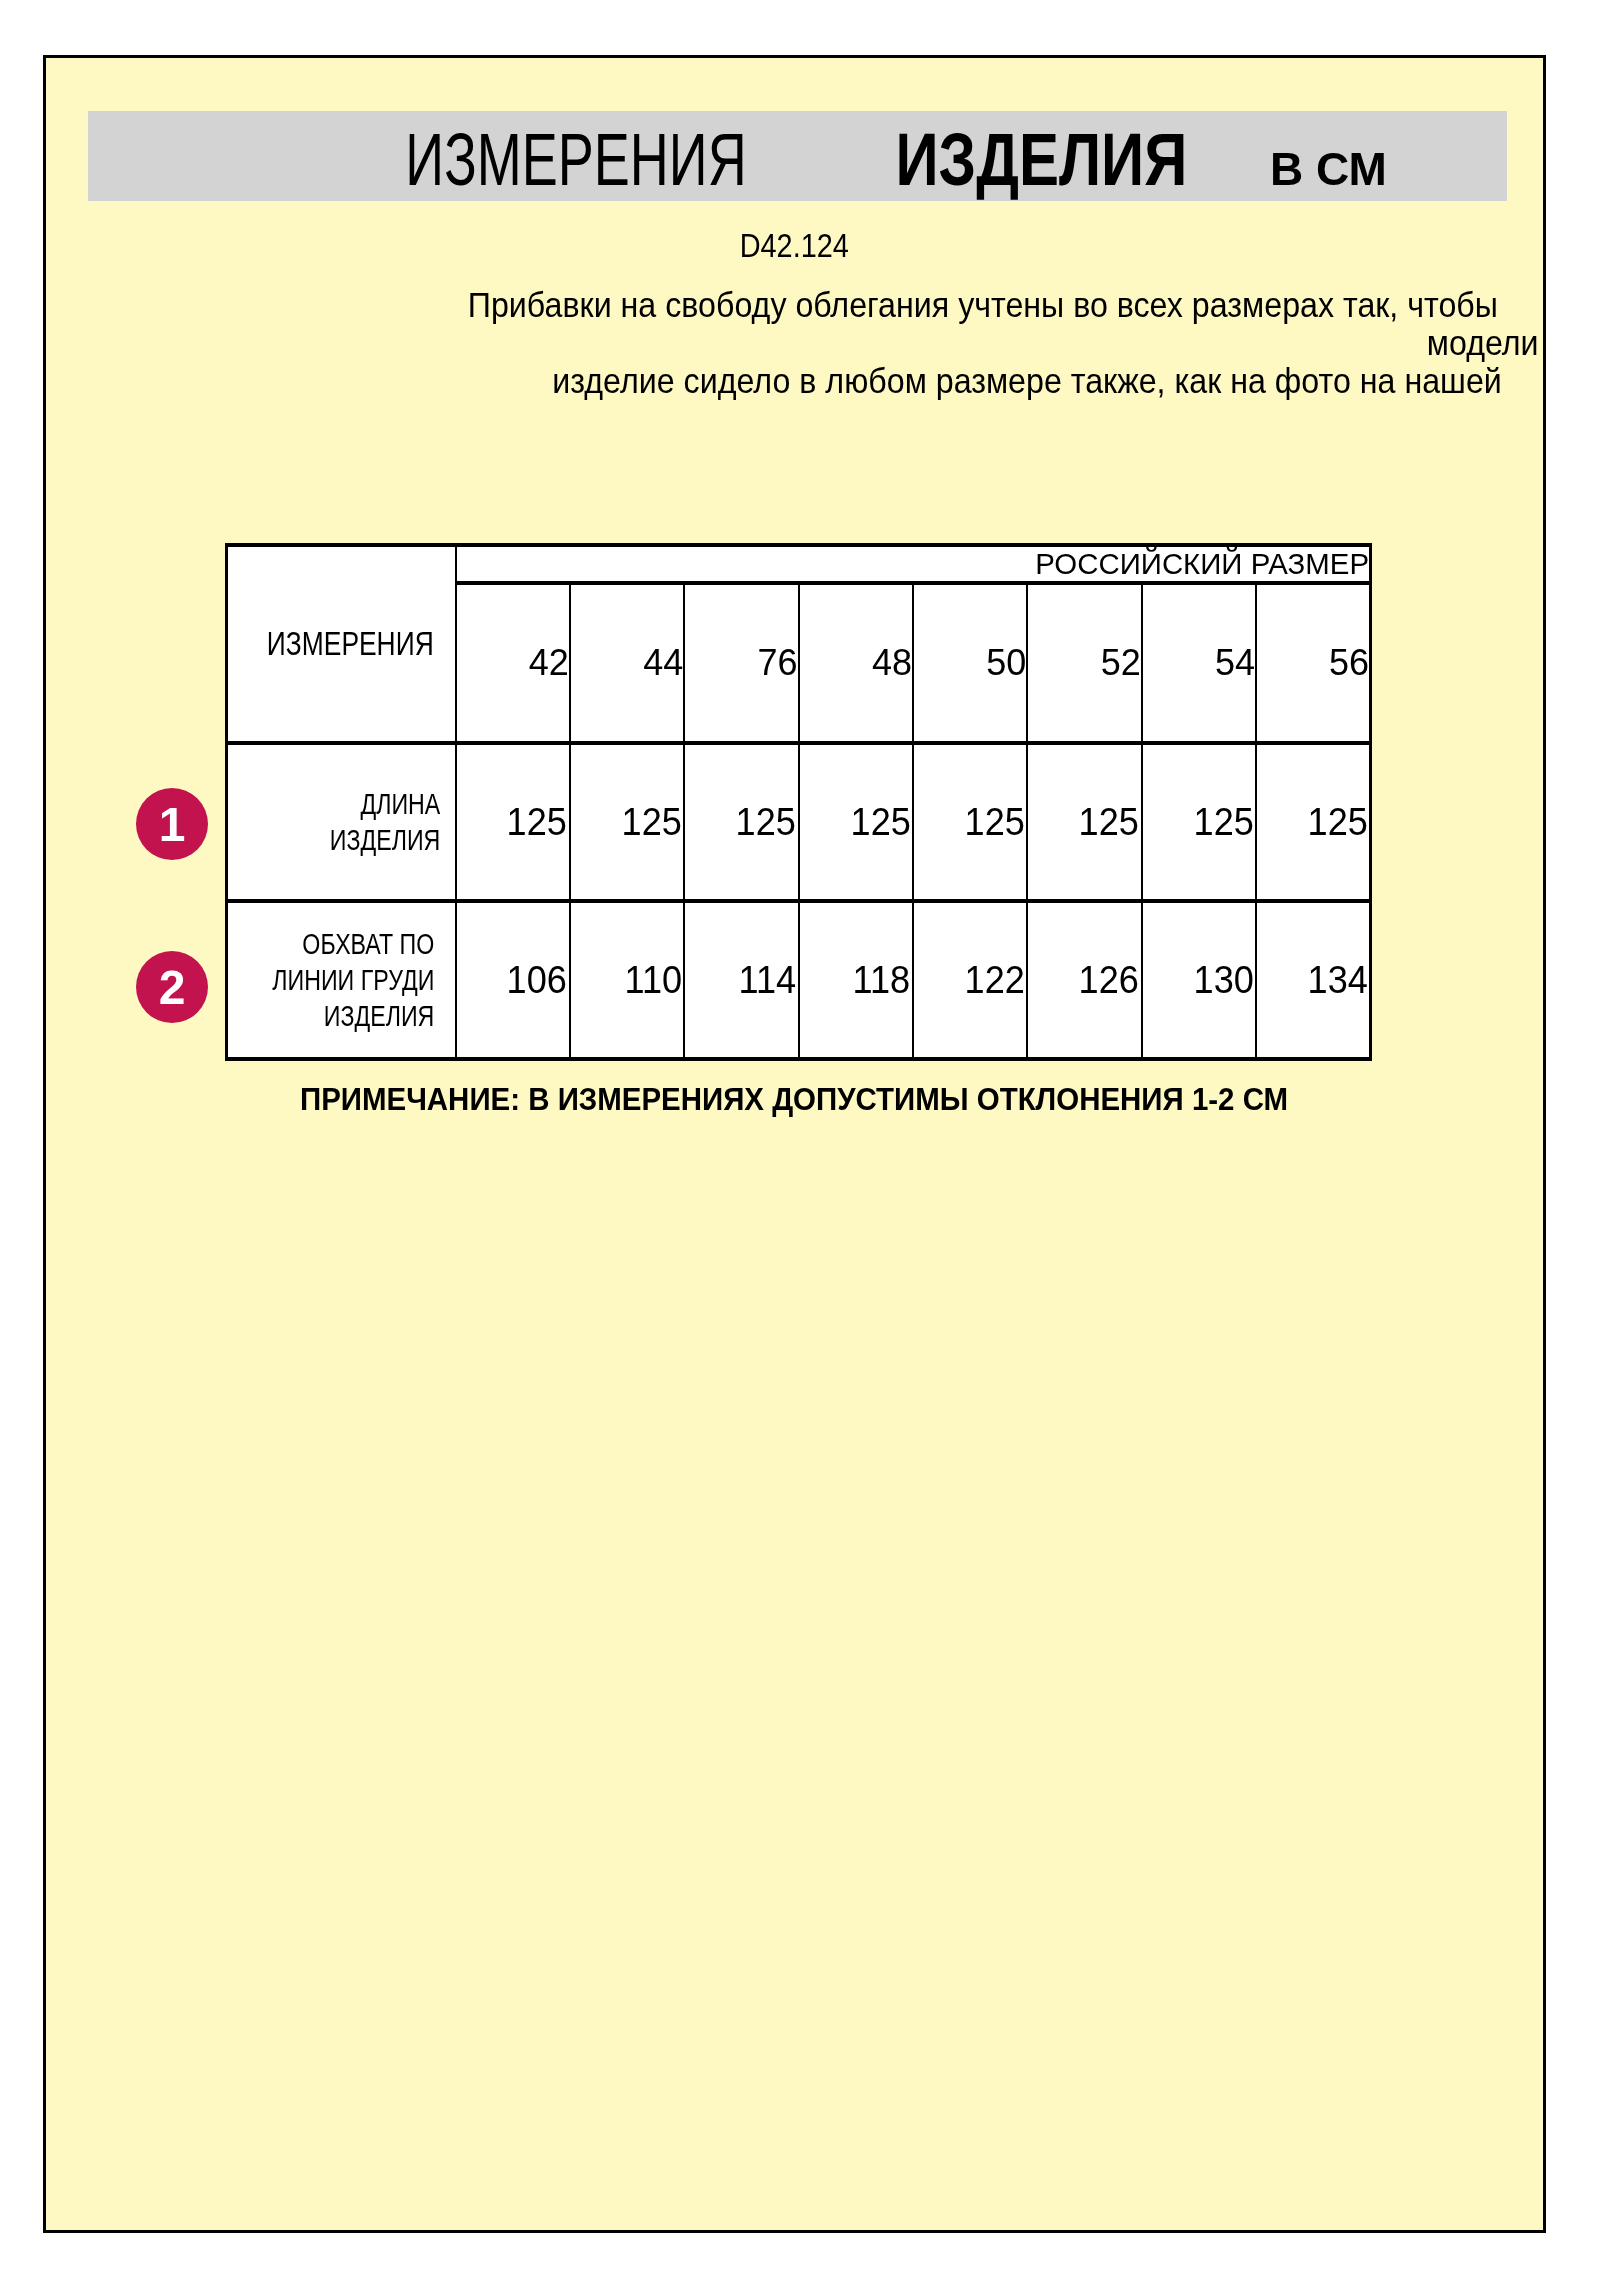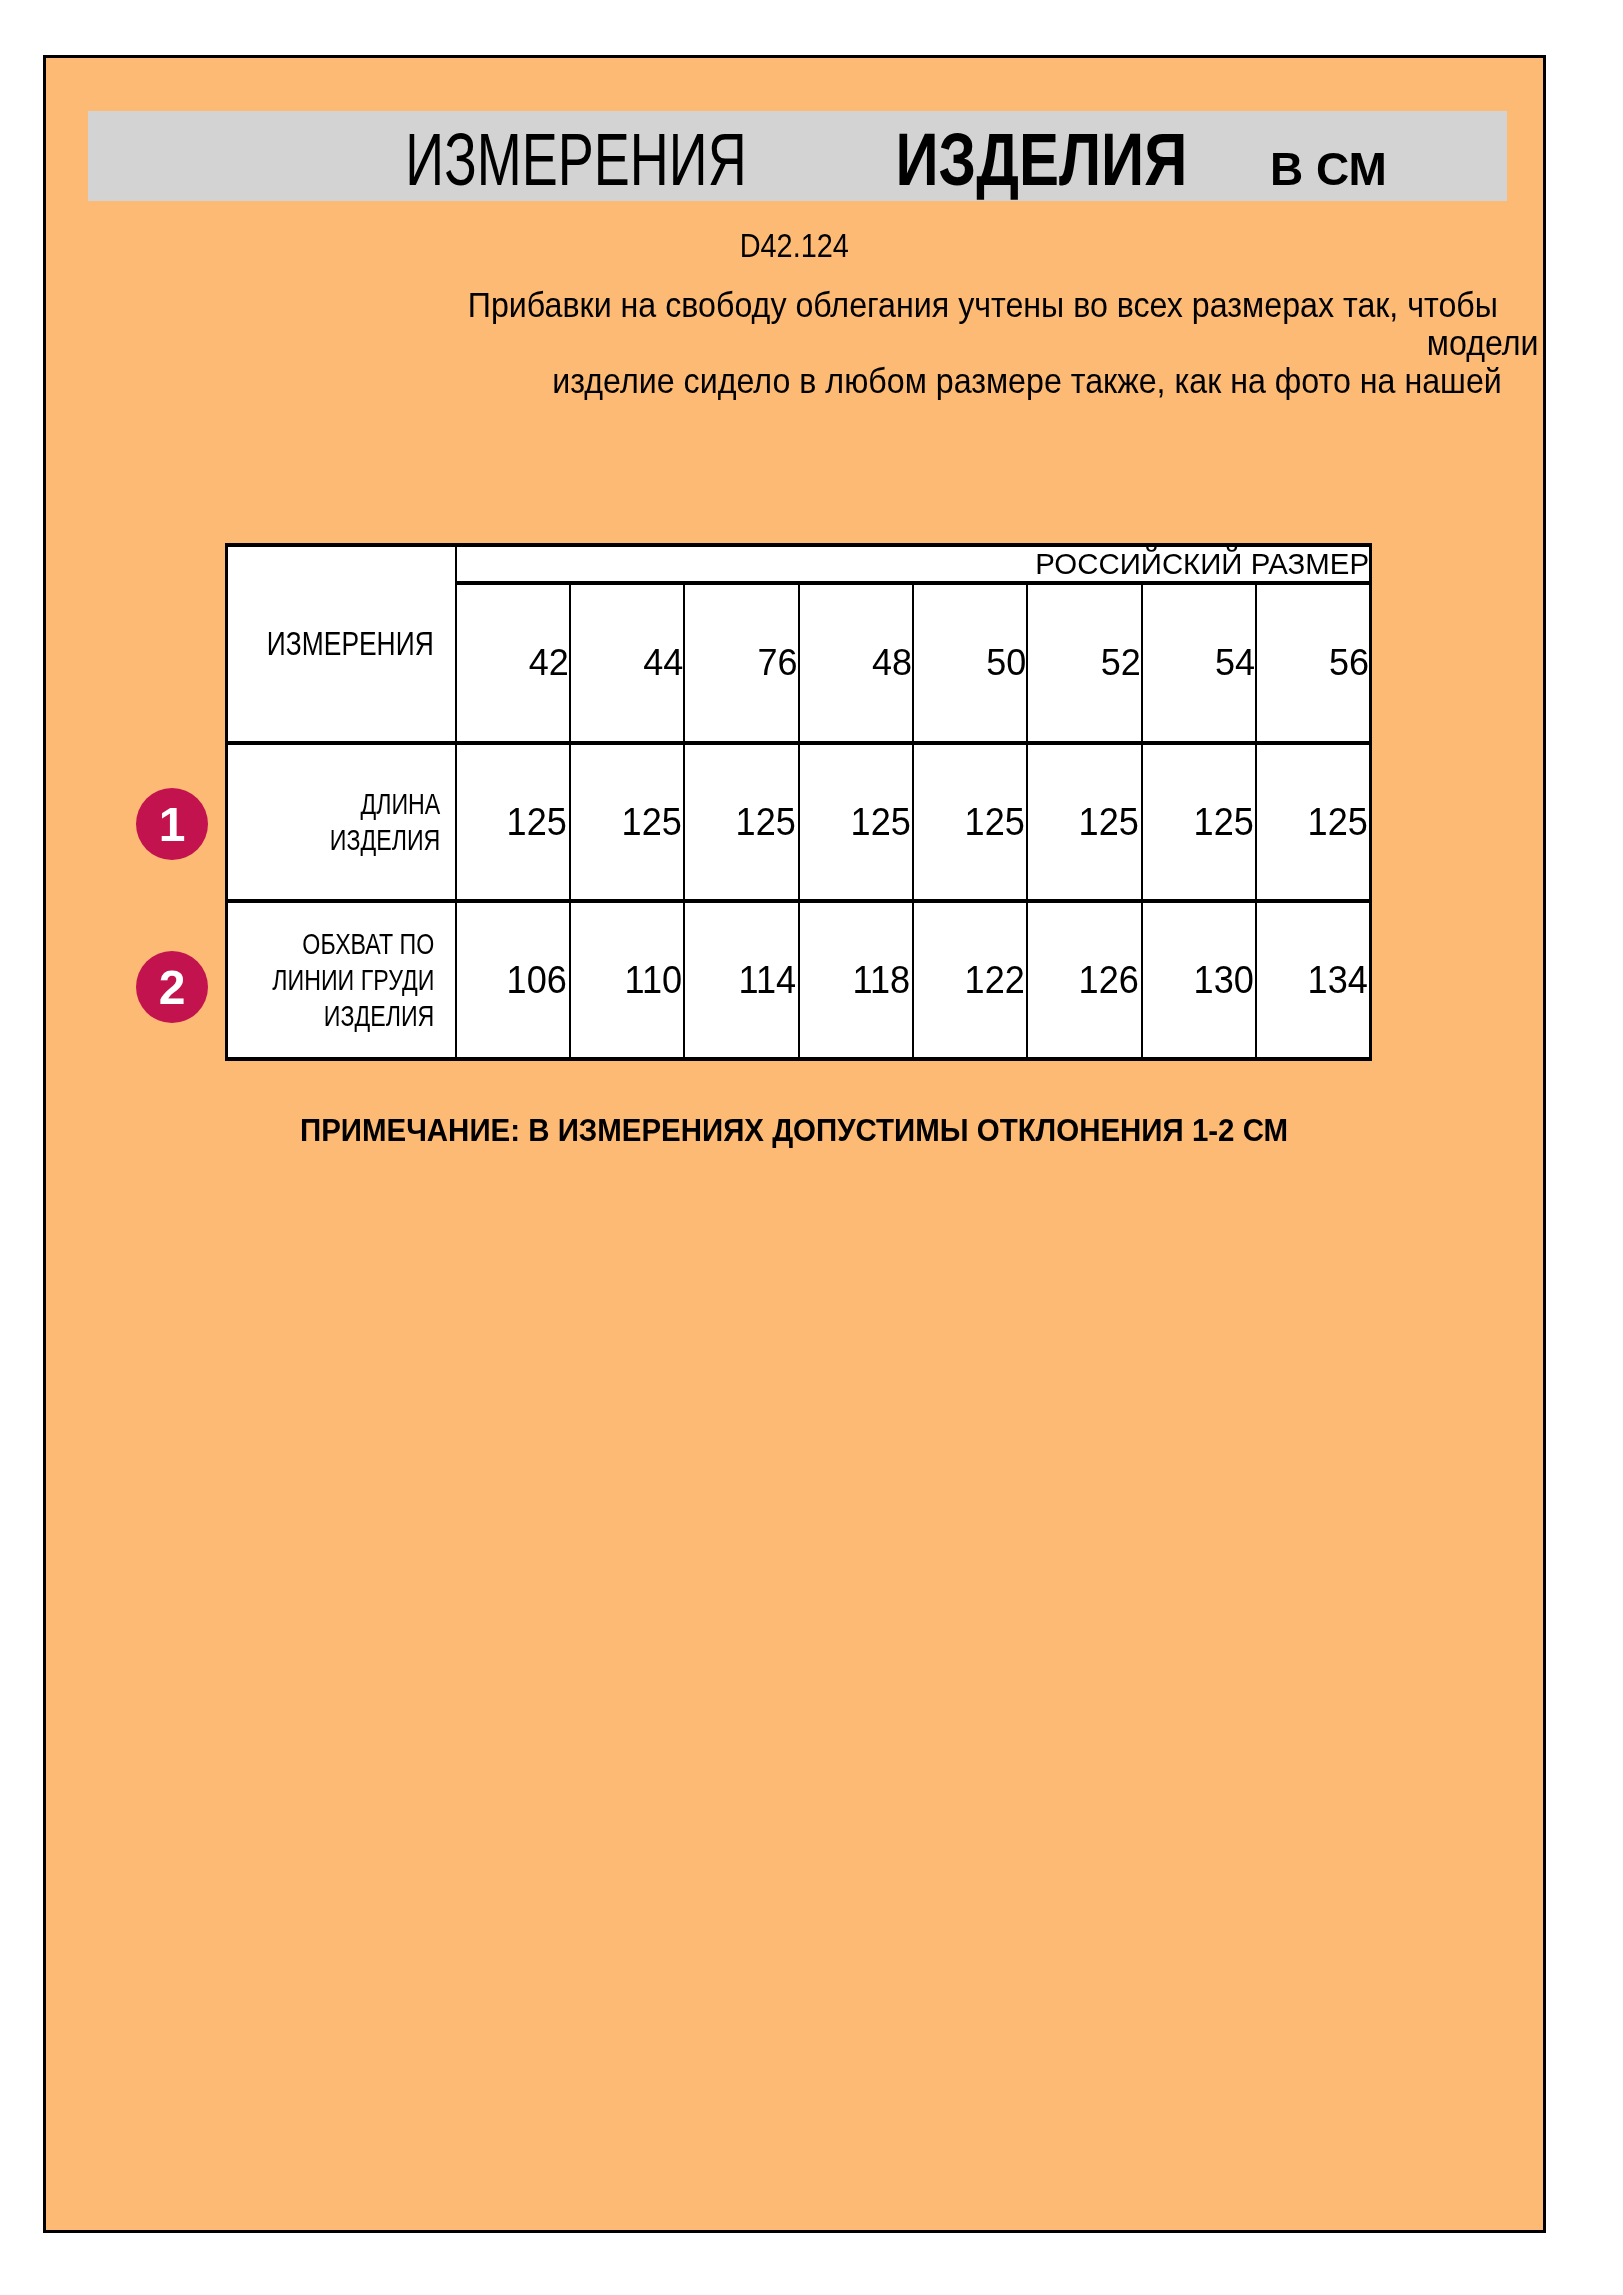--- a/index.html
+++ b/index.html
@@ -19,7 +19,7 @@
     position: absolute; left: 43px; top: 55px;
     width: 1503px; height: 2178px;
     border: 3.3px solid var(--border-color);
-    background: #fdba74;
+    background: #fef9c3;
   }
   
   .title-band {

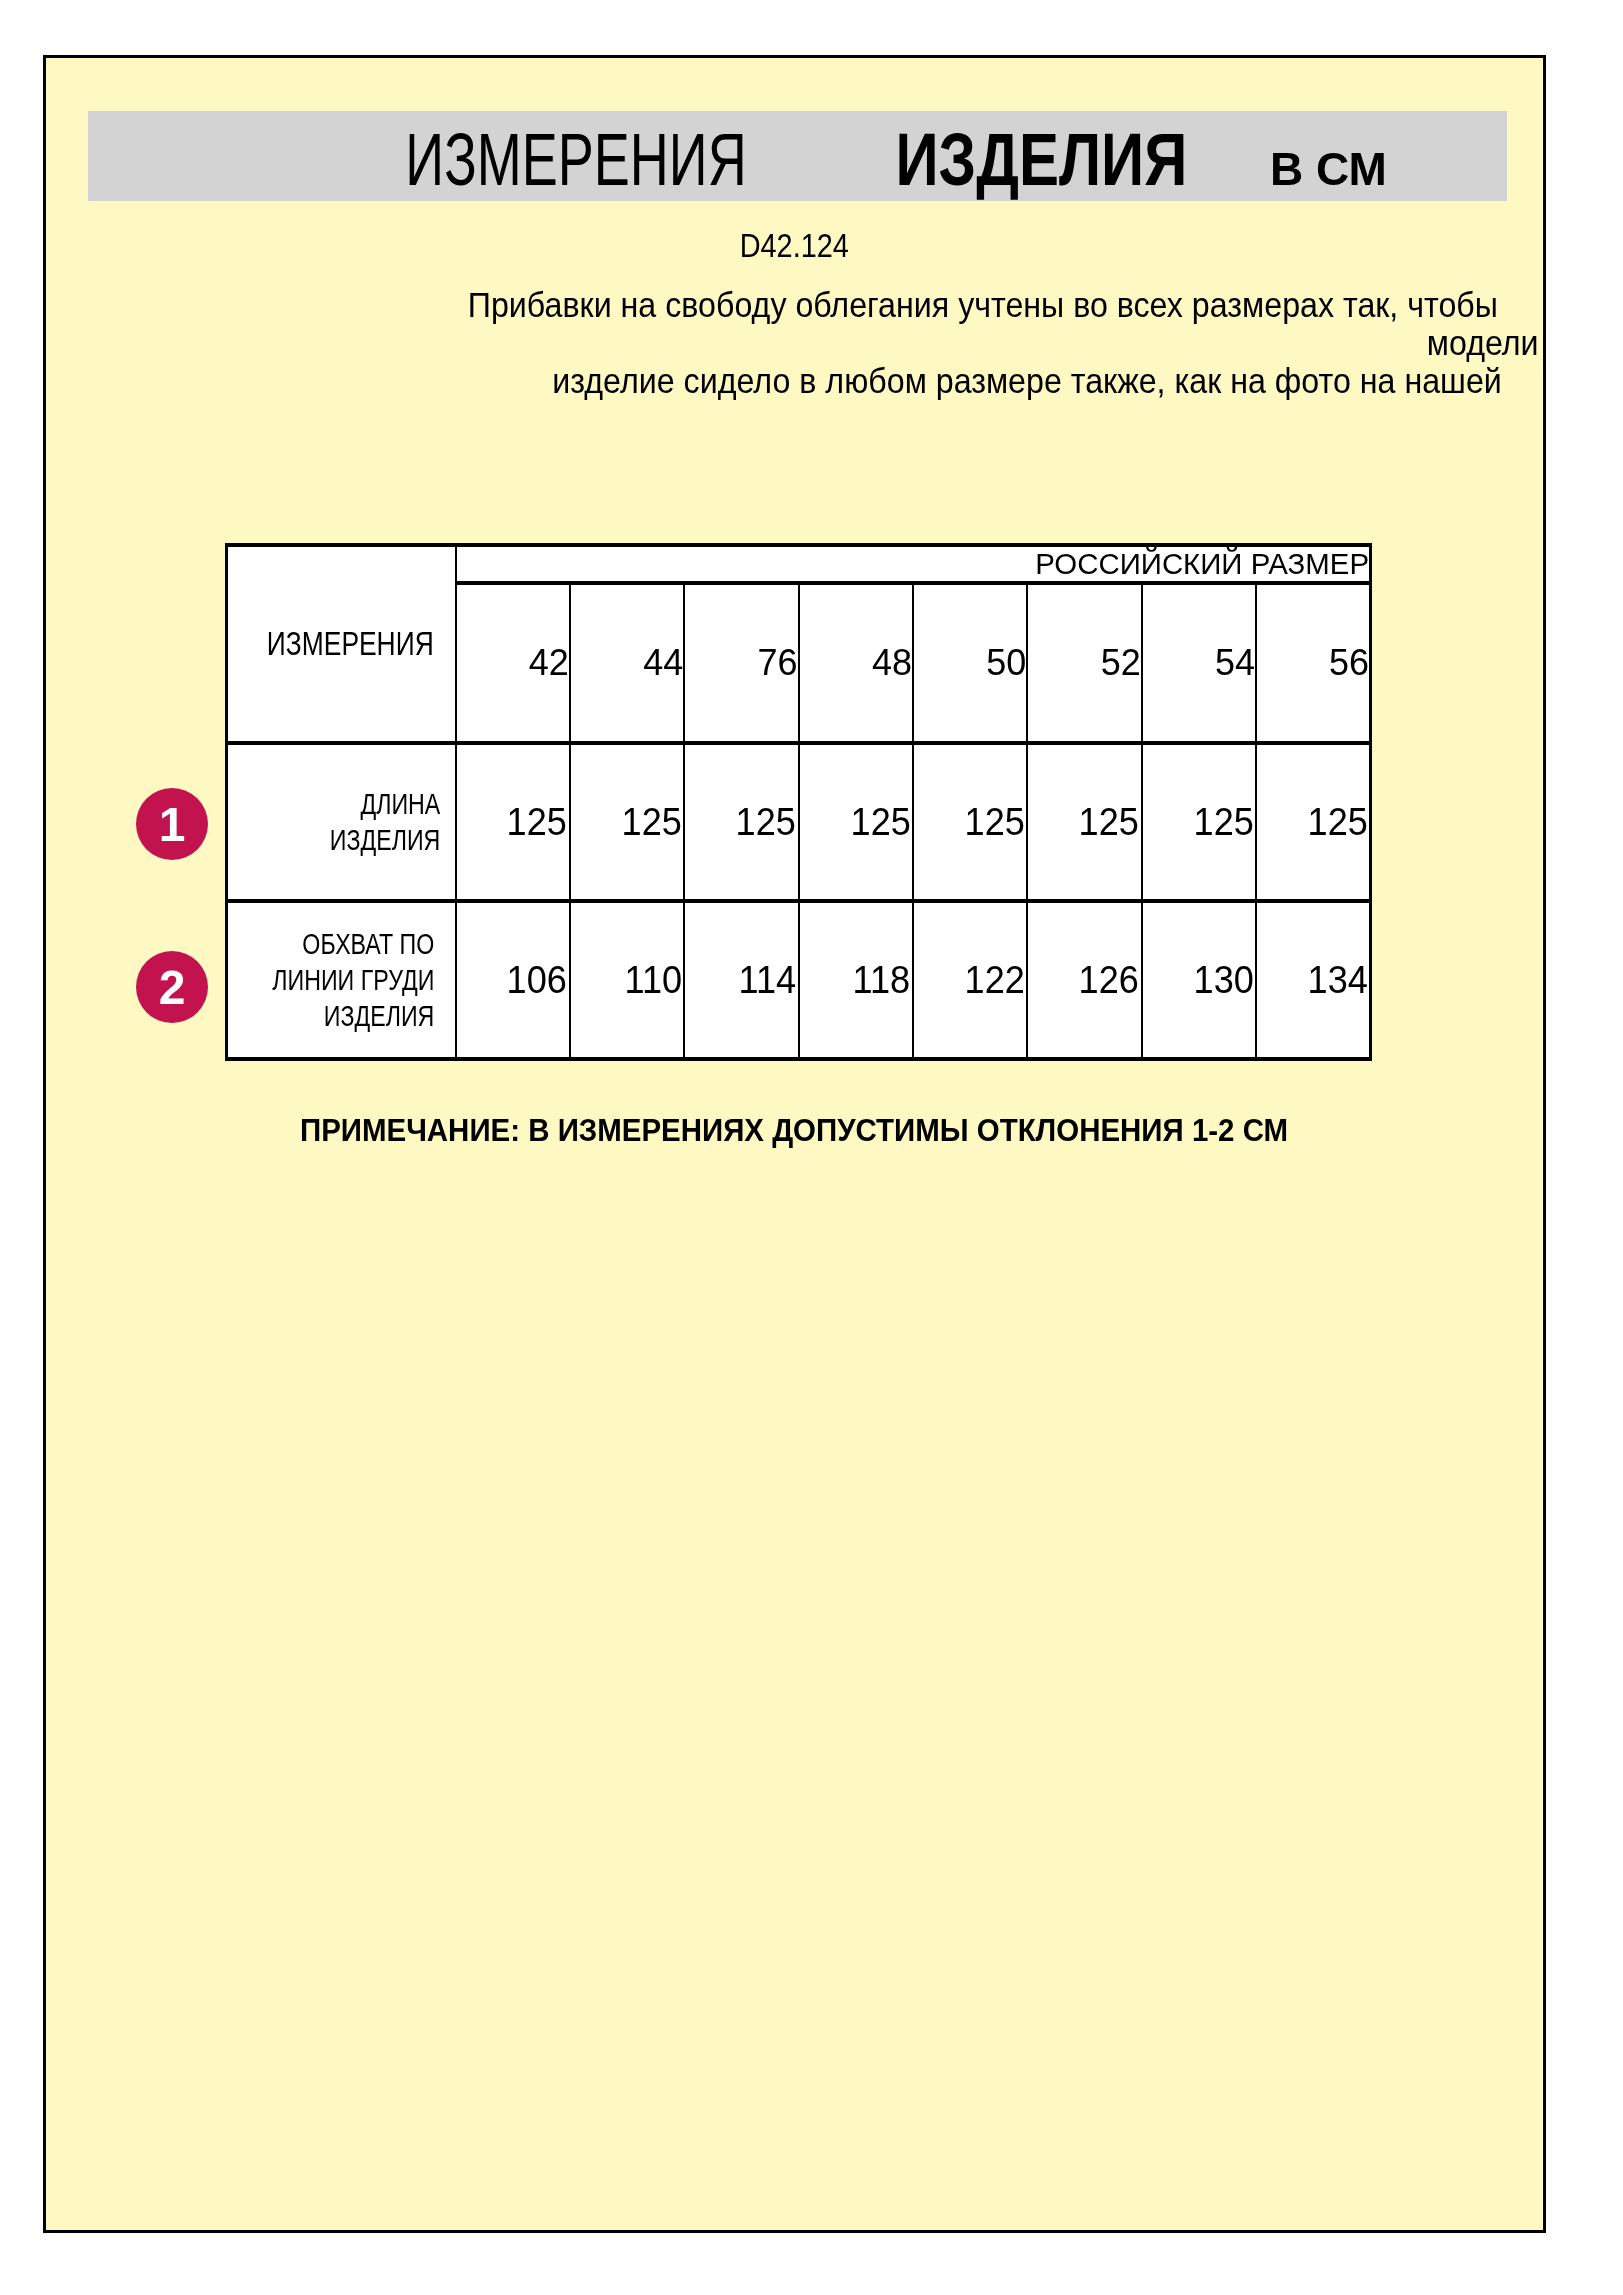--- a/index.html
+++ b/index.html
@@ -75,7 +75,7 @@
   .marker-2 { top: 893px; }
   
   .note {
-    position: absolute; top: 1055px; left: 0; width: 100%;
+    position: absolute; top: 1024px; left: 0; width: 100%;
     text-align: center; font-size: 31px; font-weight: 700;
   }
   .note span { display: inline-block; transform: scaleX(.95); white-space: nowrap; }

